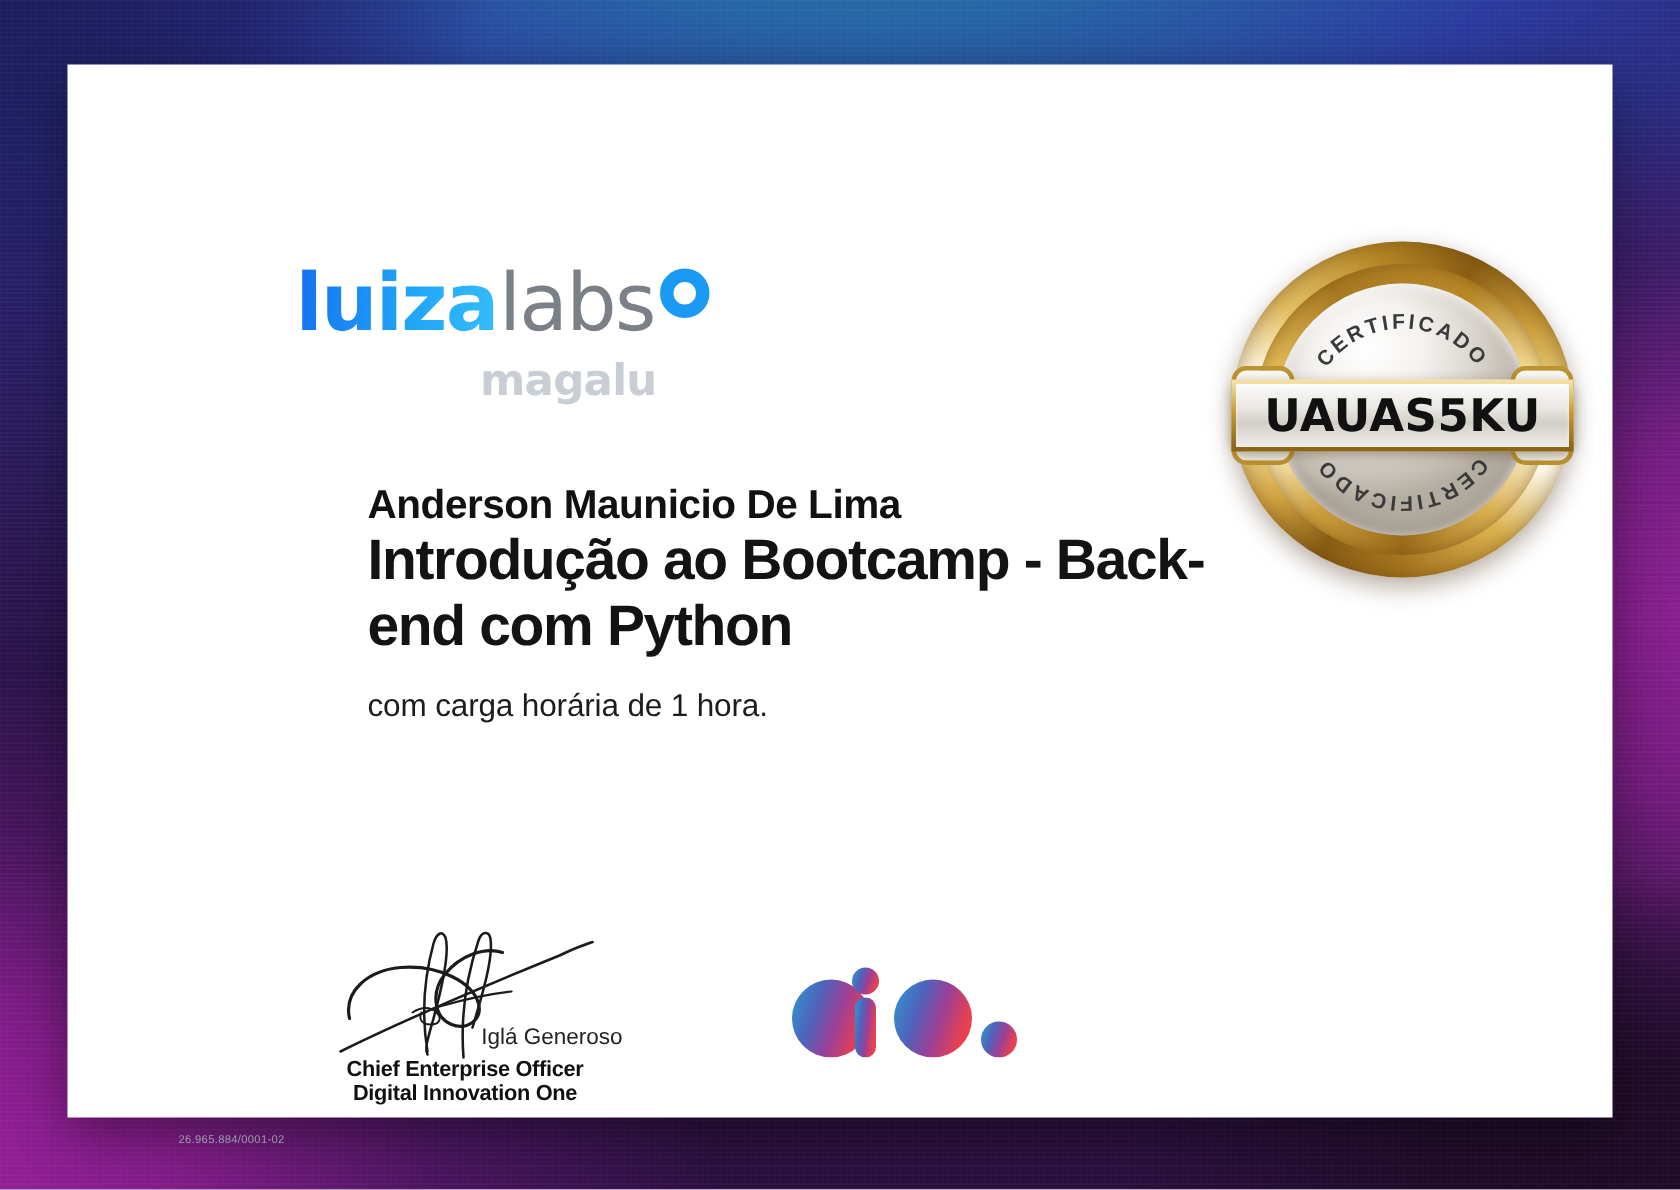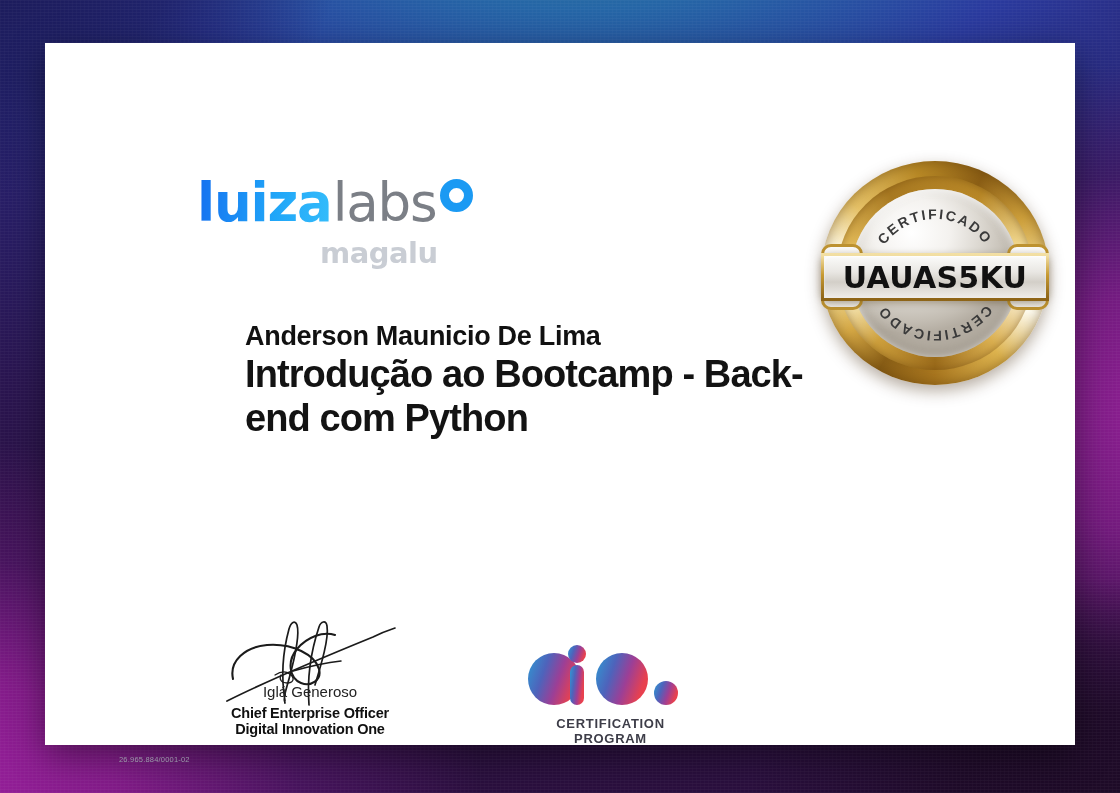--- a/index.html
+++ b/index.html
@@ -272,6 +272,7 @@
     <div id="body-text">
       <div class="t-name">Anderson Maunicio De Lima</div>
       <div class="t-course">Introdução ao Bootcamp - Back-end com Python</div>
+      <div class="t-hours">com carga horária de 1 hora.</div>
     </div>
 
     <div id="signature">

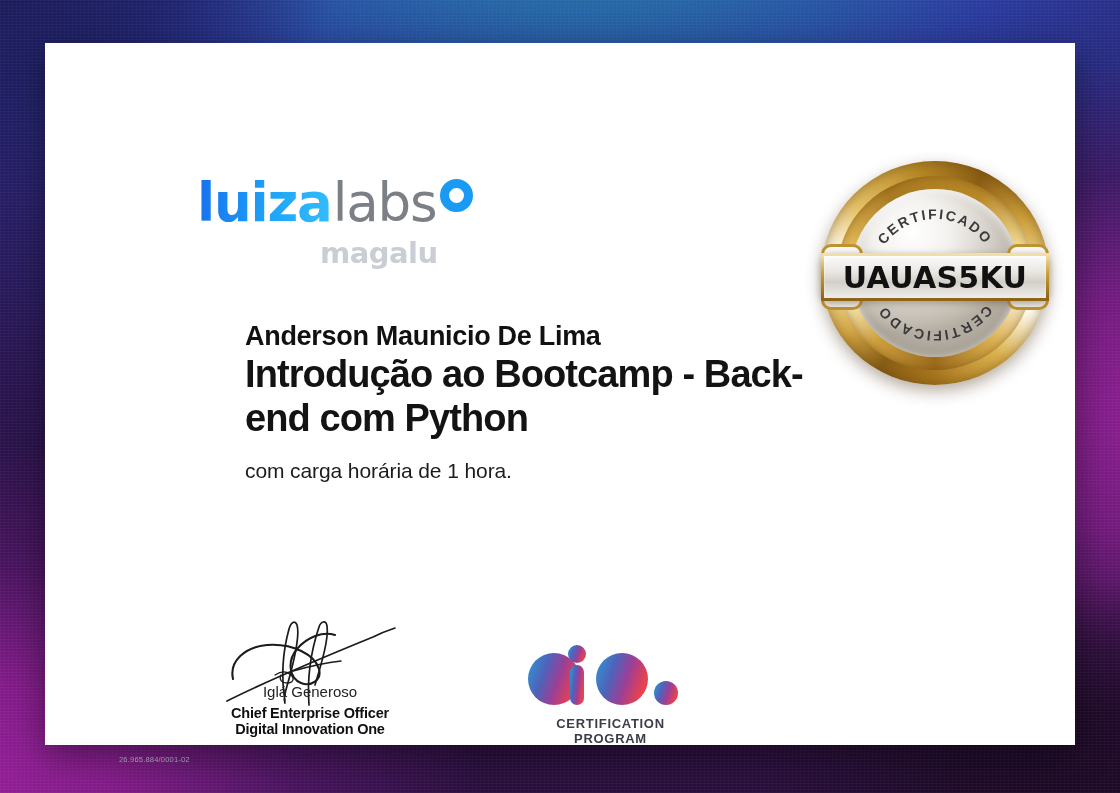--- a/index.html
+++ b/index.html
@@ -191,7 +191,7 @@
   #sig-svg { position:absolute; left:18px; top:-4px; }
   #sig-name {
     position:absolute; left:0; top:62px; width:210px;
-    text-align:center;
+    text-align:right;
     font-size:15px; color:#232323; font-weight:400;
   }
   #sig-role1 {

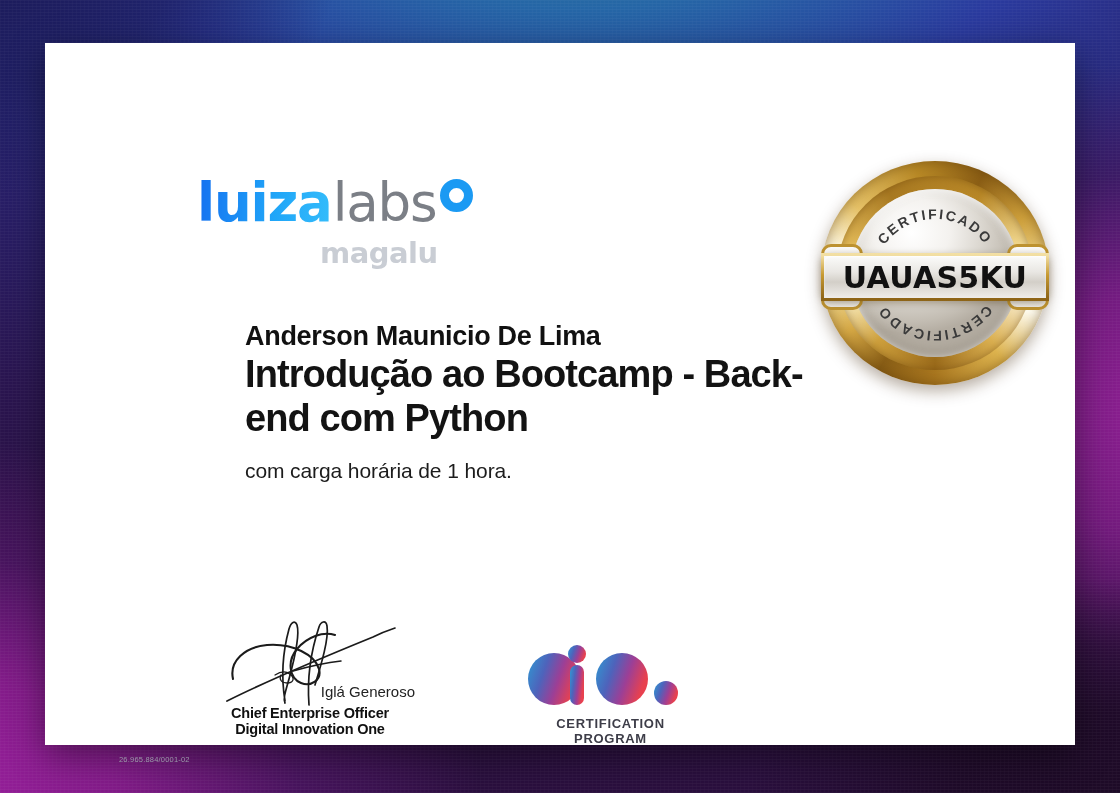--- a/index.html
+++ b/index.html
@@ -310,7 +310,6 @@
         <circle cx="104" cy="36" r="26" fill="url(#diog)"></circle>
         <circle cx="148" cy="50" r="12" fill="url(#diog)"></circle>
       </svg>
-      <div id="dio-caption">CERTIFICATION PROGRAM</div>
     </div>
 
     <div id="cnpj">26.965.884/0001-02</div>

